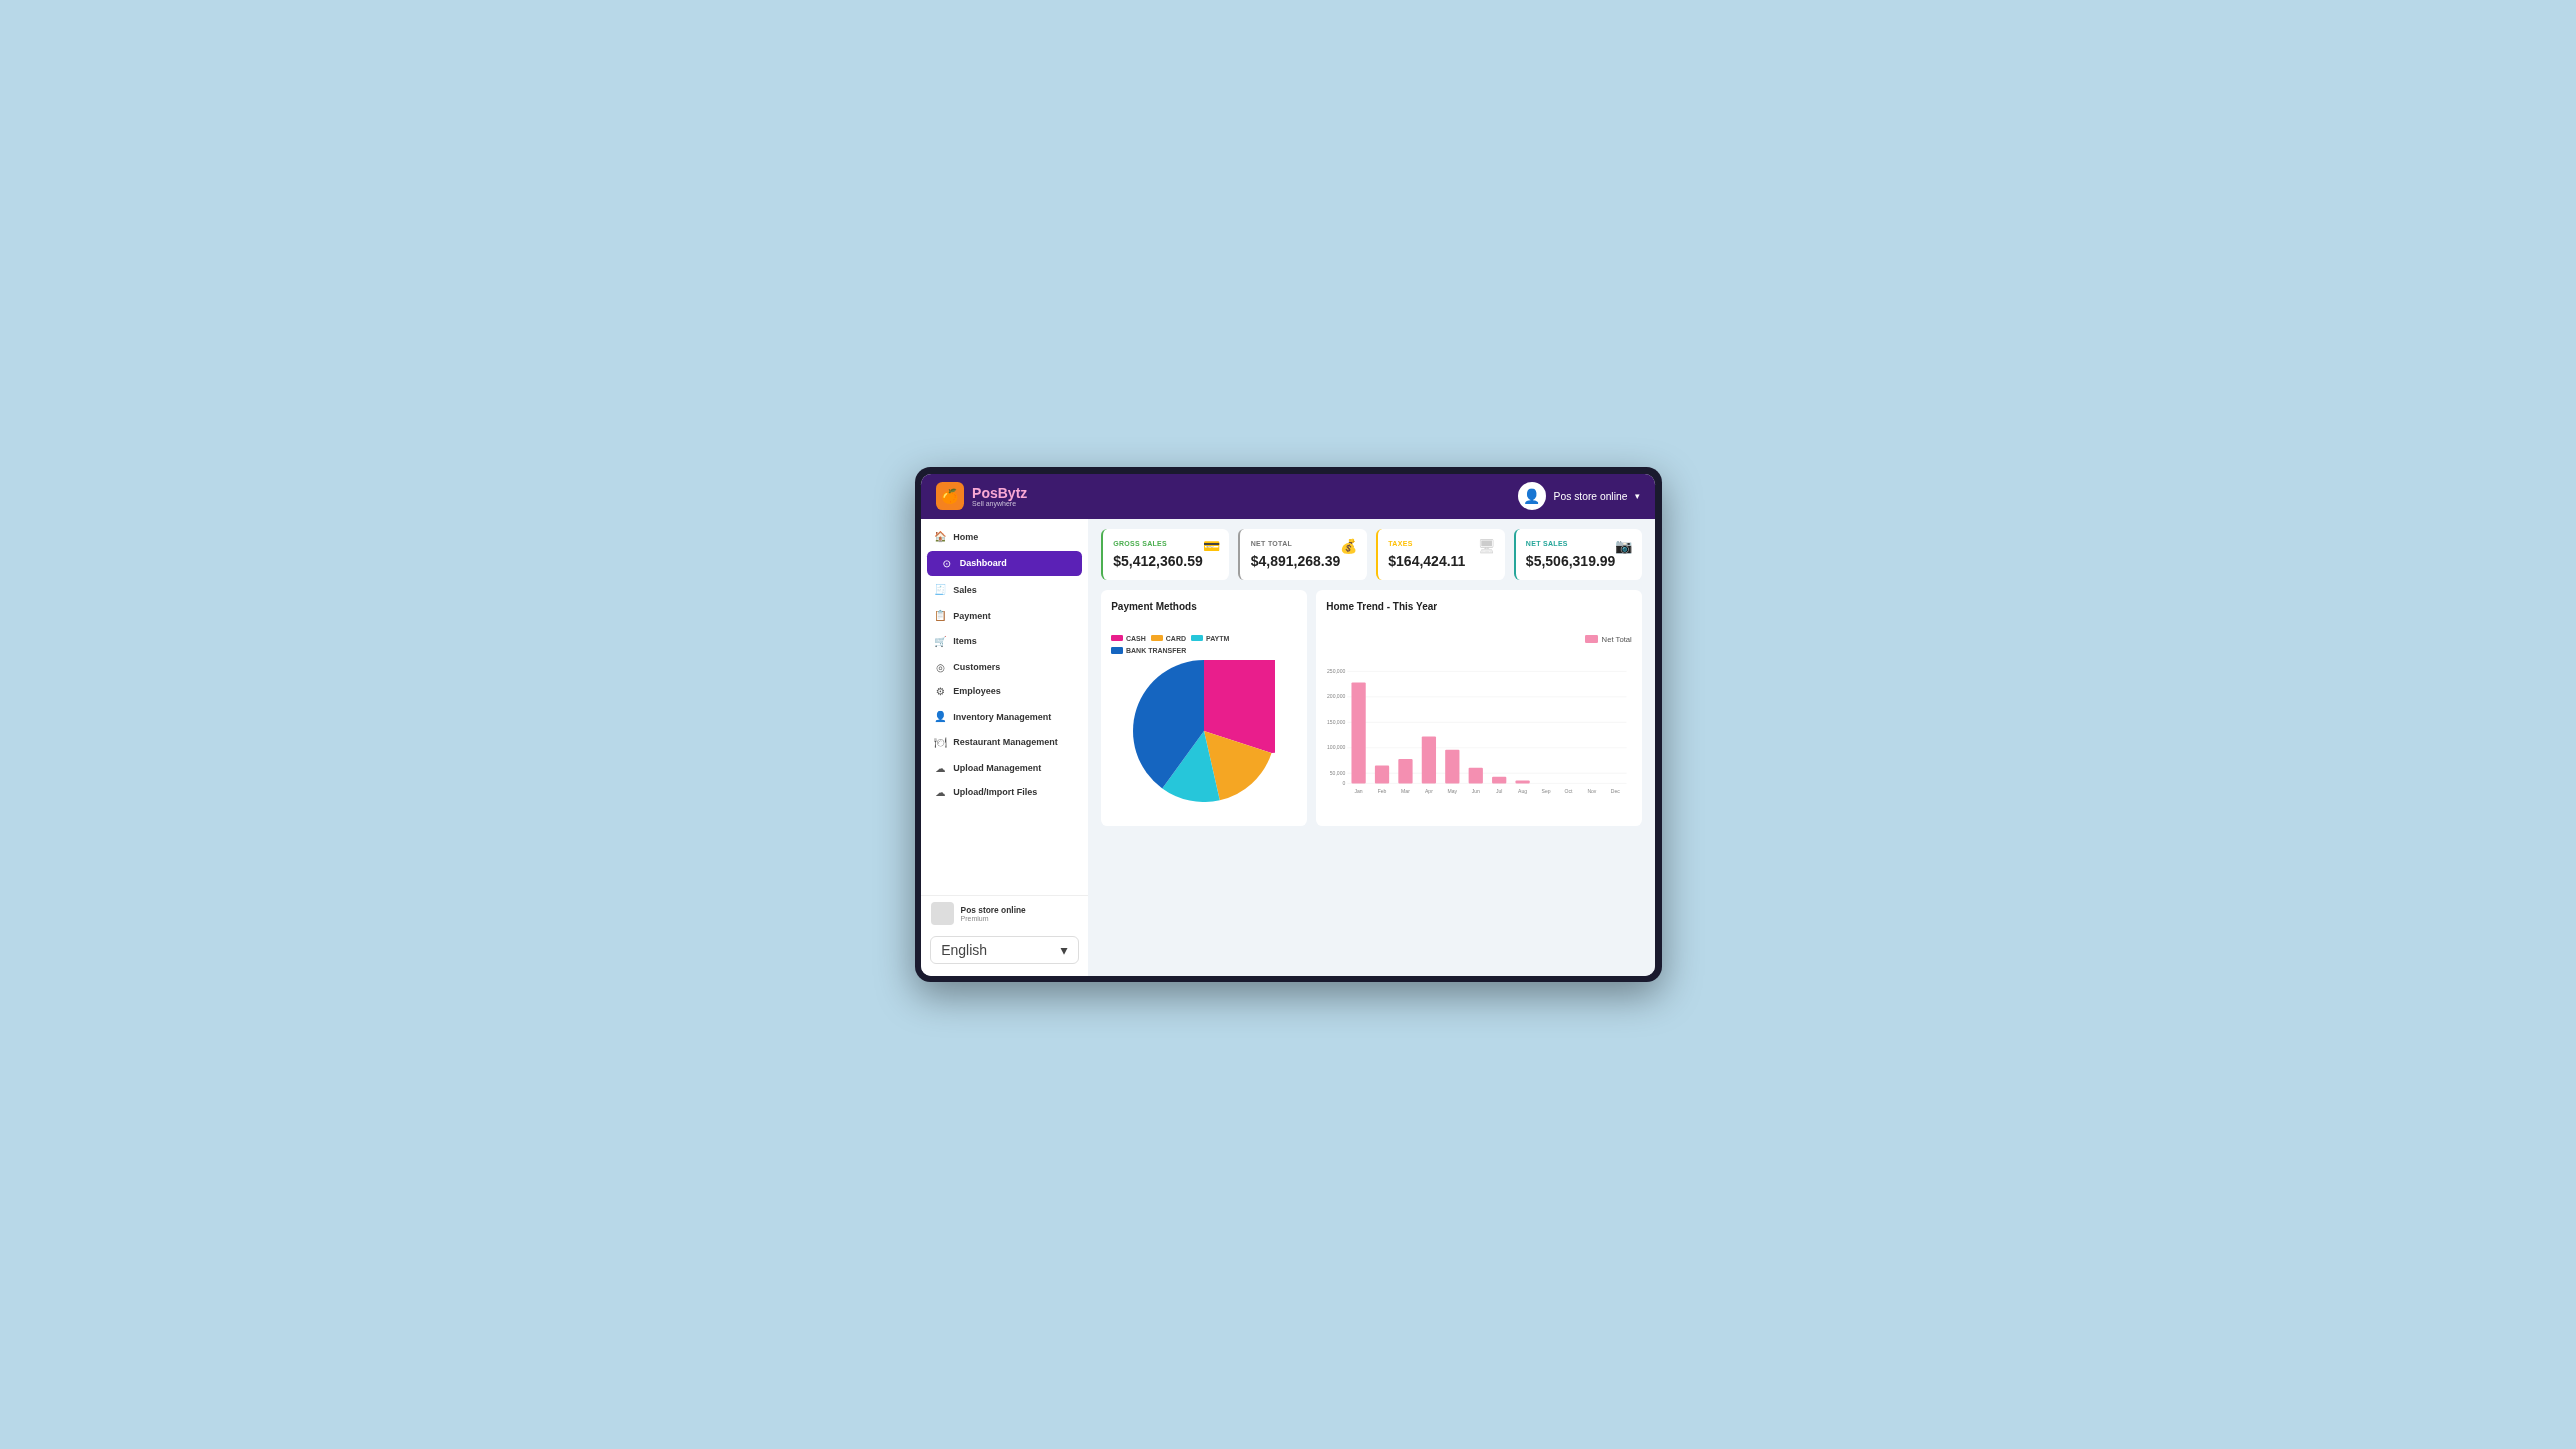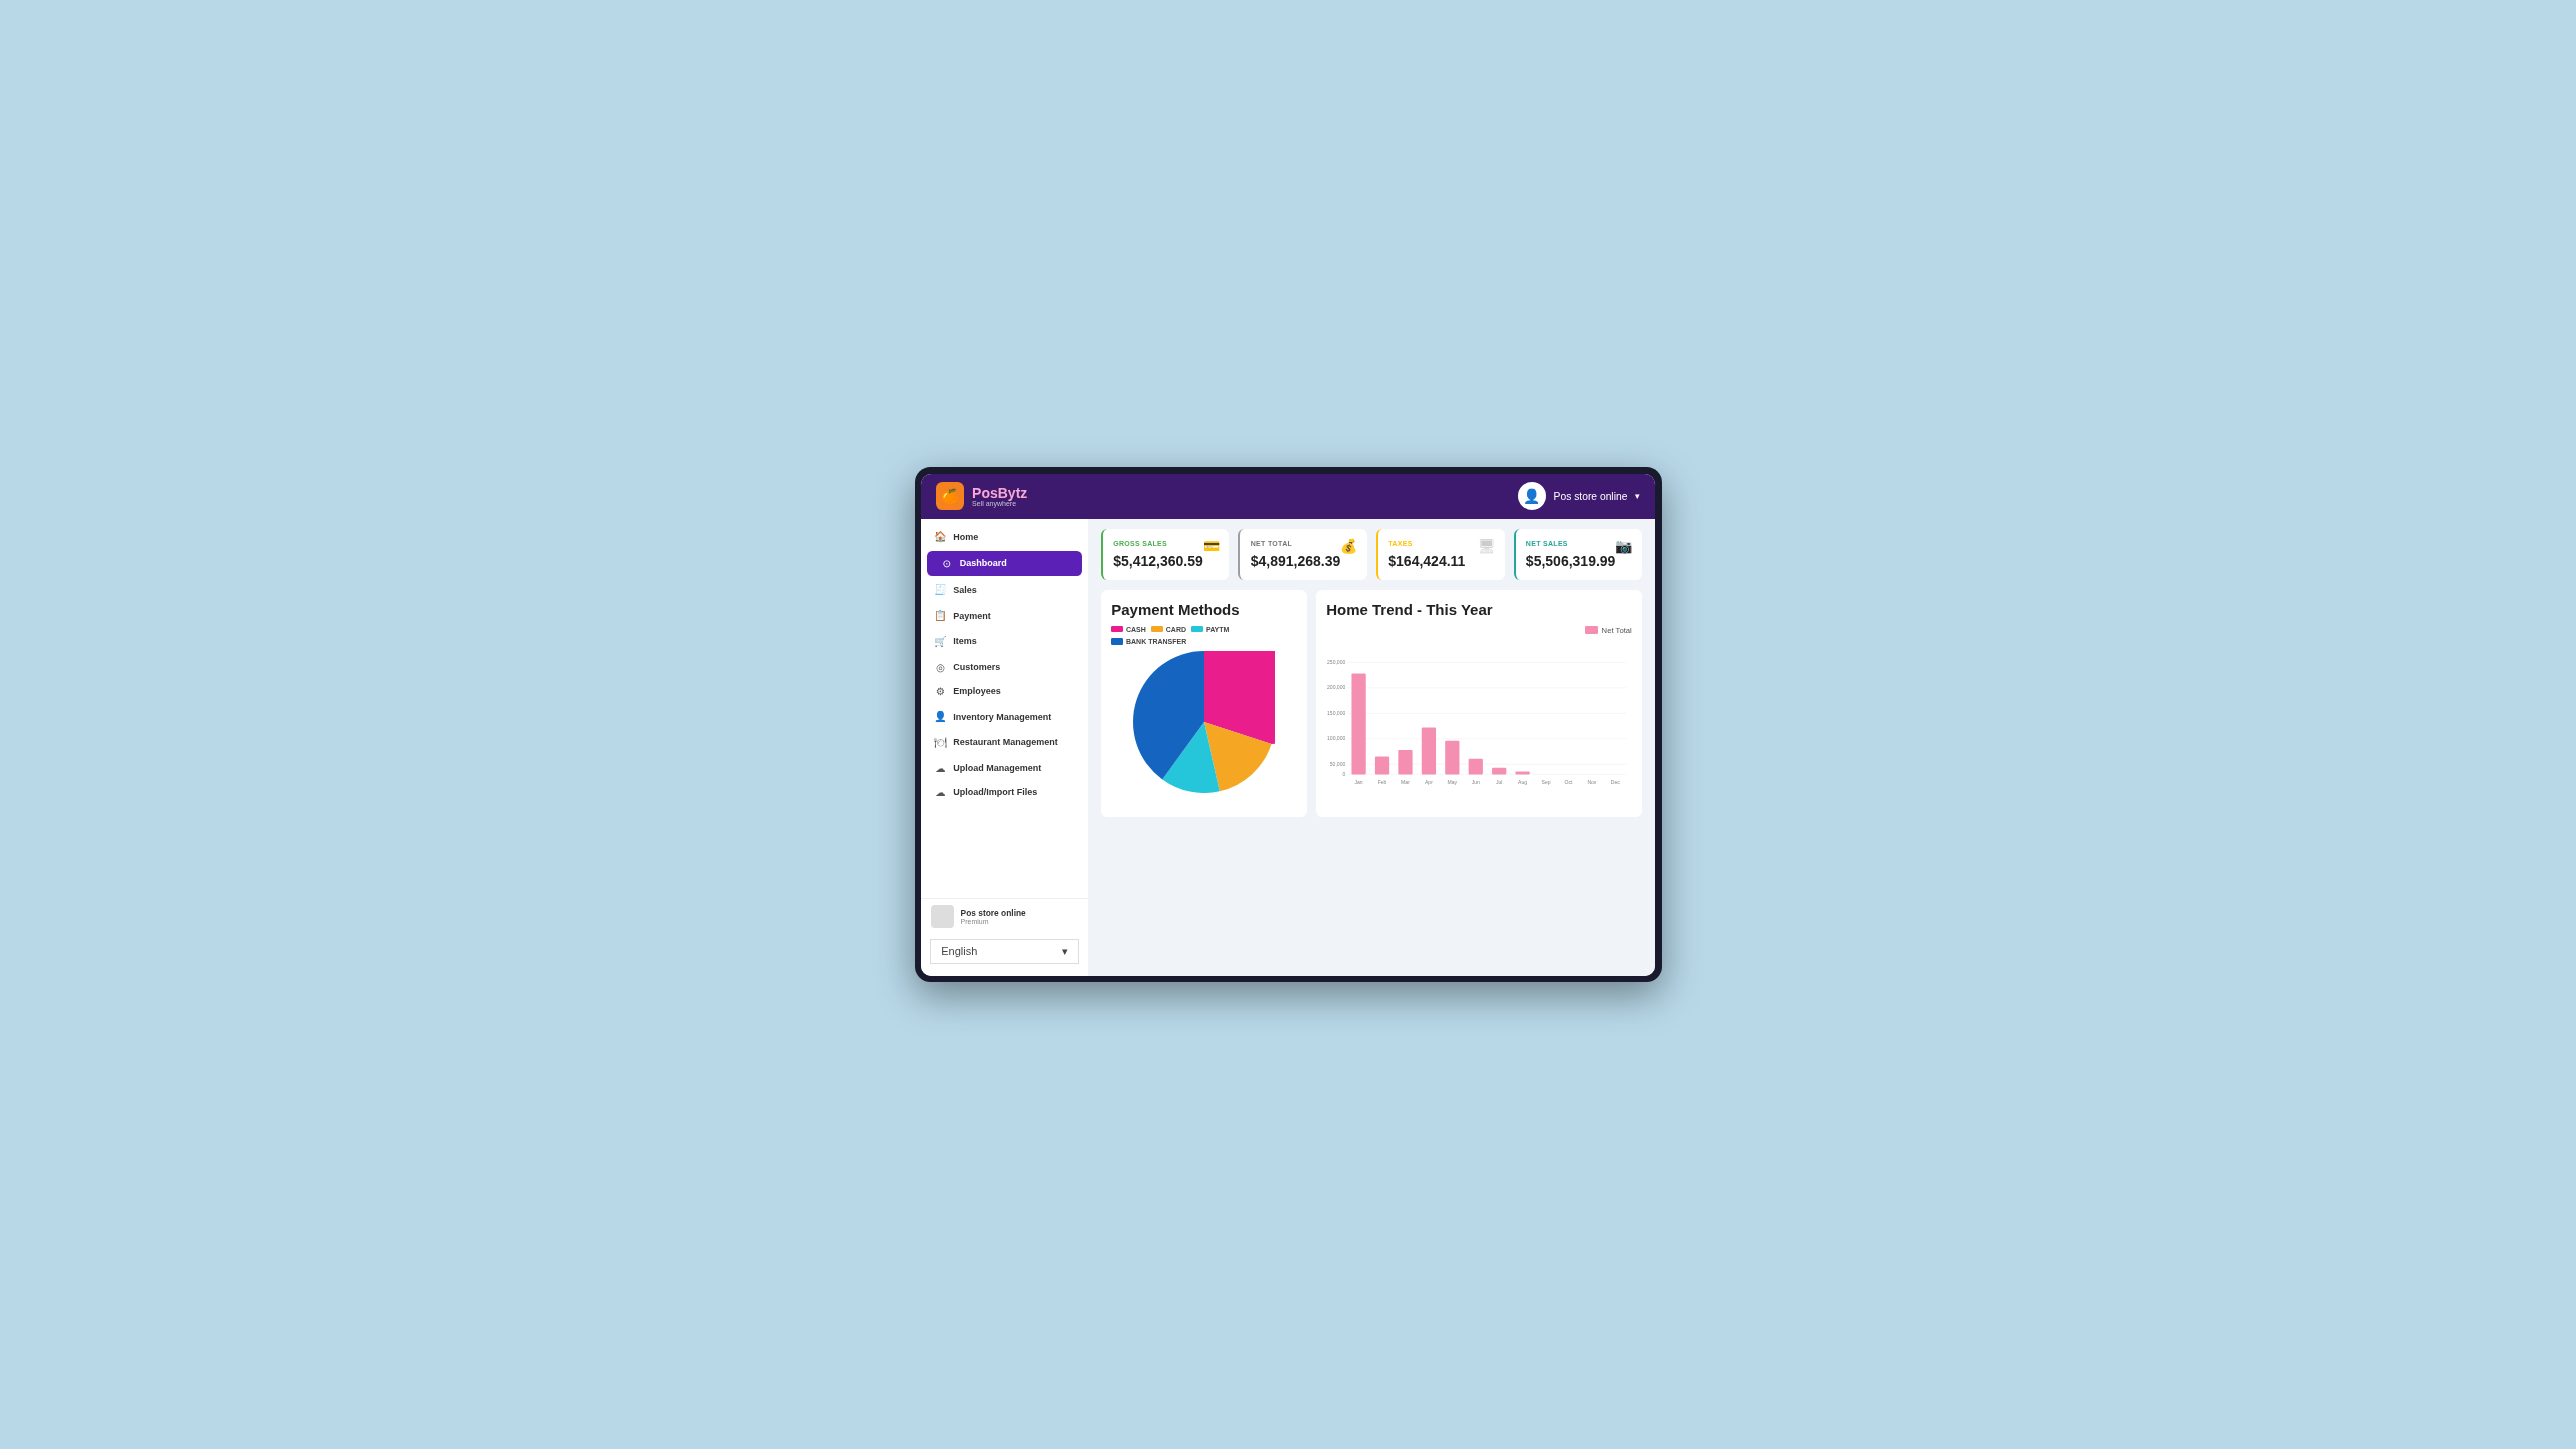--- a/index.html
+++ b/index.html
@@ -221,10 +221,10 @@
       padding: 10.3px;
     }
     .chart-title {
-      font-size: 15px;
+      font-size: 10px;
       font-weight: 700;
       color: #222;
-      margin-bottom: 8px;
+      margin-bottom: 23px;
     }
     
     .pie-legend {

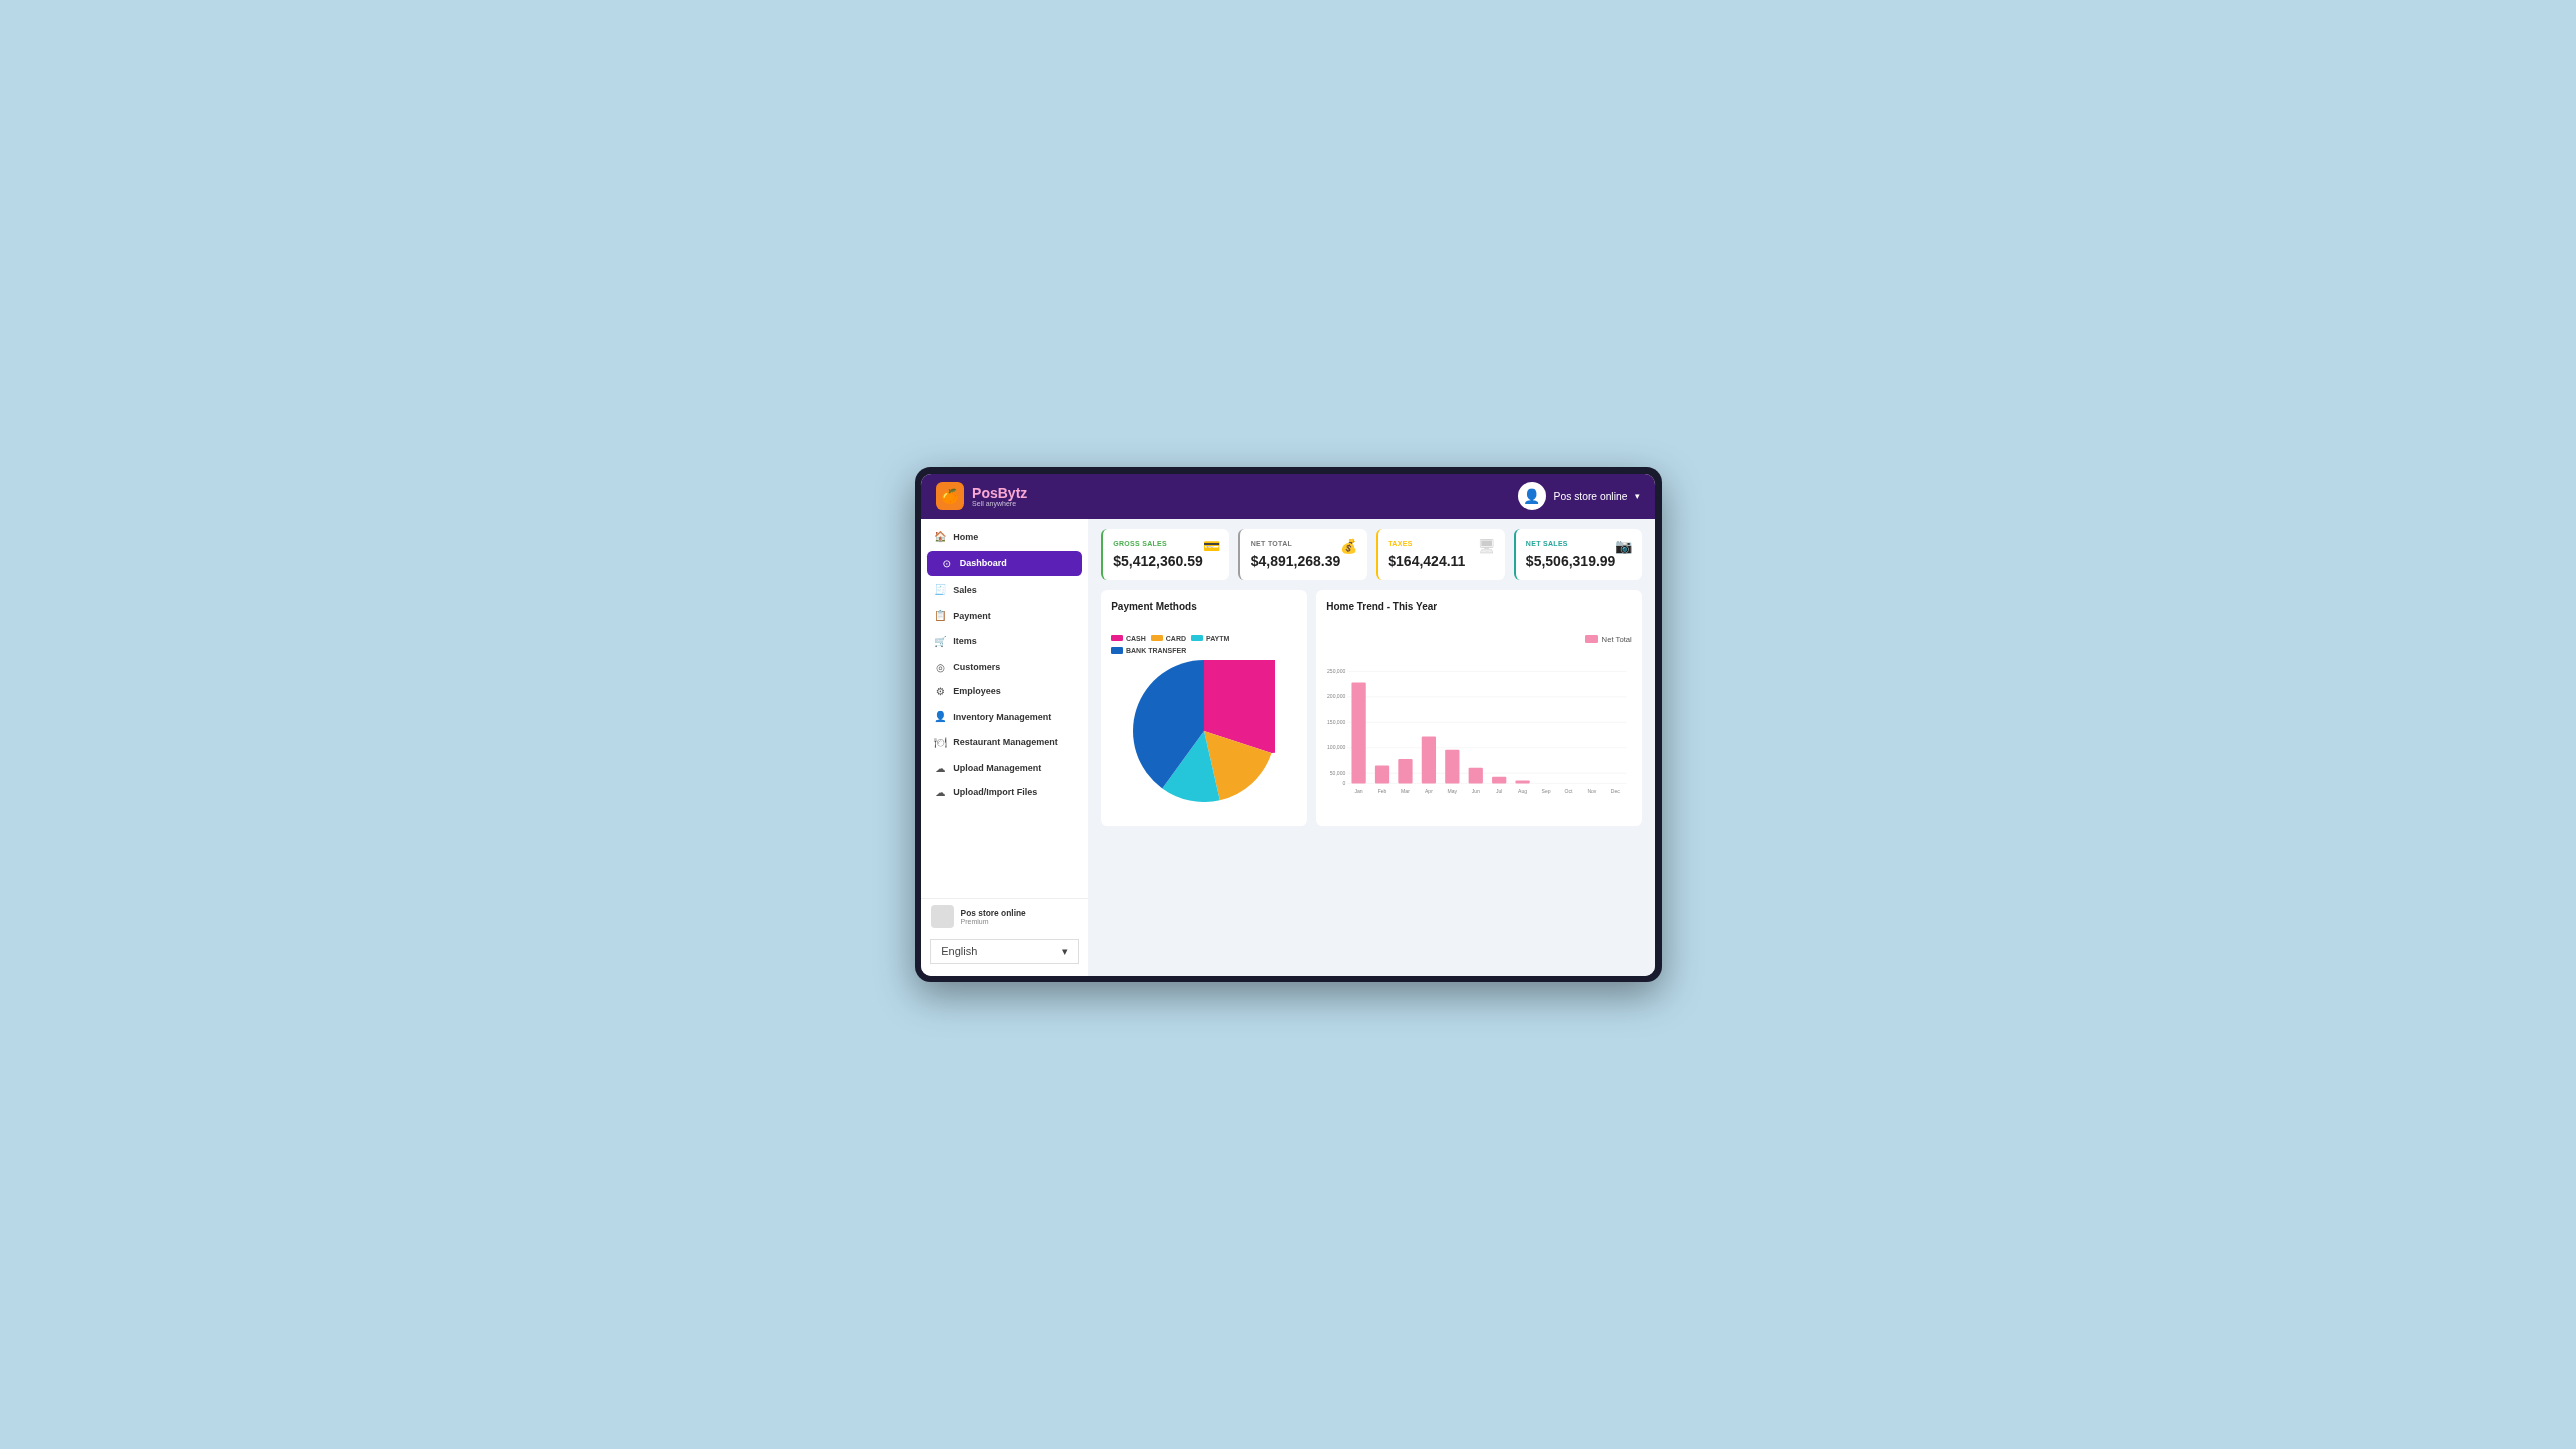--- a/index.html
+++ b/index.html
@@ -157,8 +157,8 @@
       justify-content: space-between;
       border: 0.6px solid #ddd;
       margin: 3.9px 9px 6.4px;
-      border-radius: 0;
-      font-size: 11px;
+      border-radius: 6px;
+      font-size: 14px;
       cursor: pointer;
       color: #444;
     }

